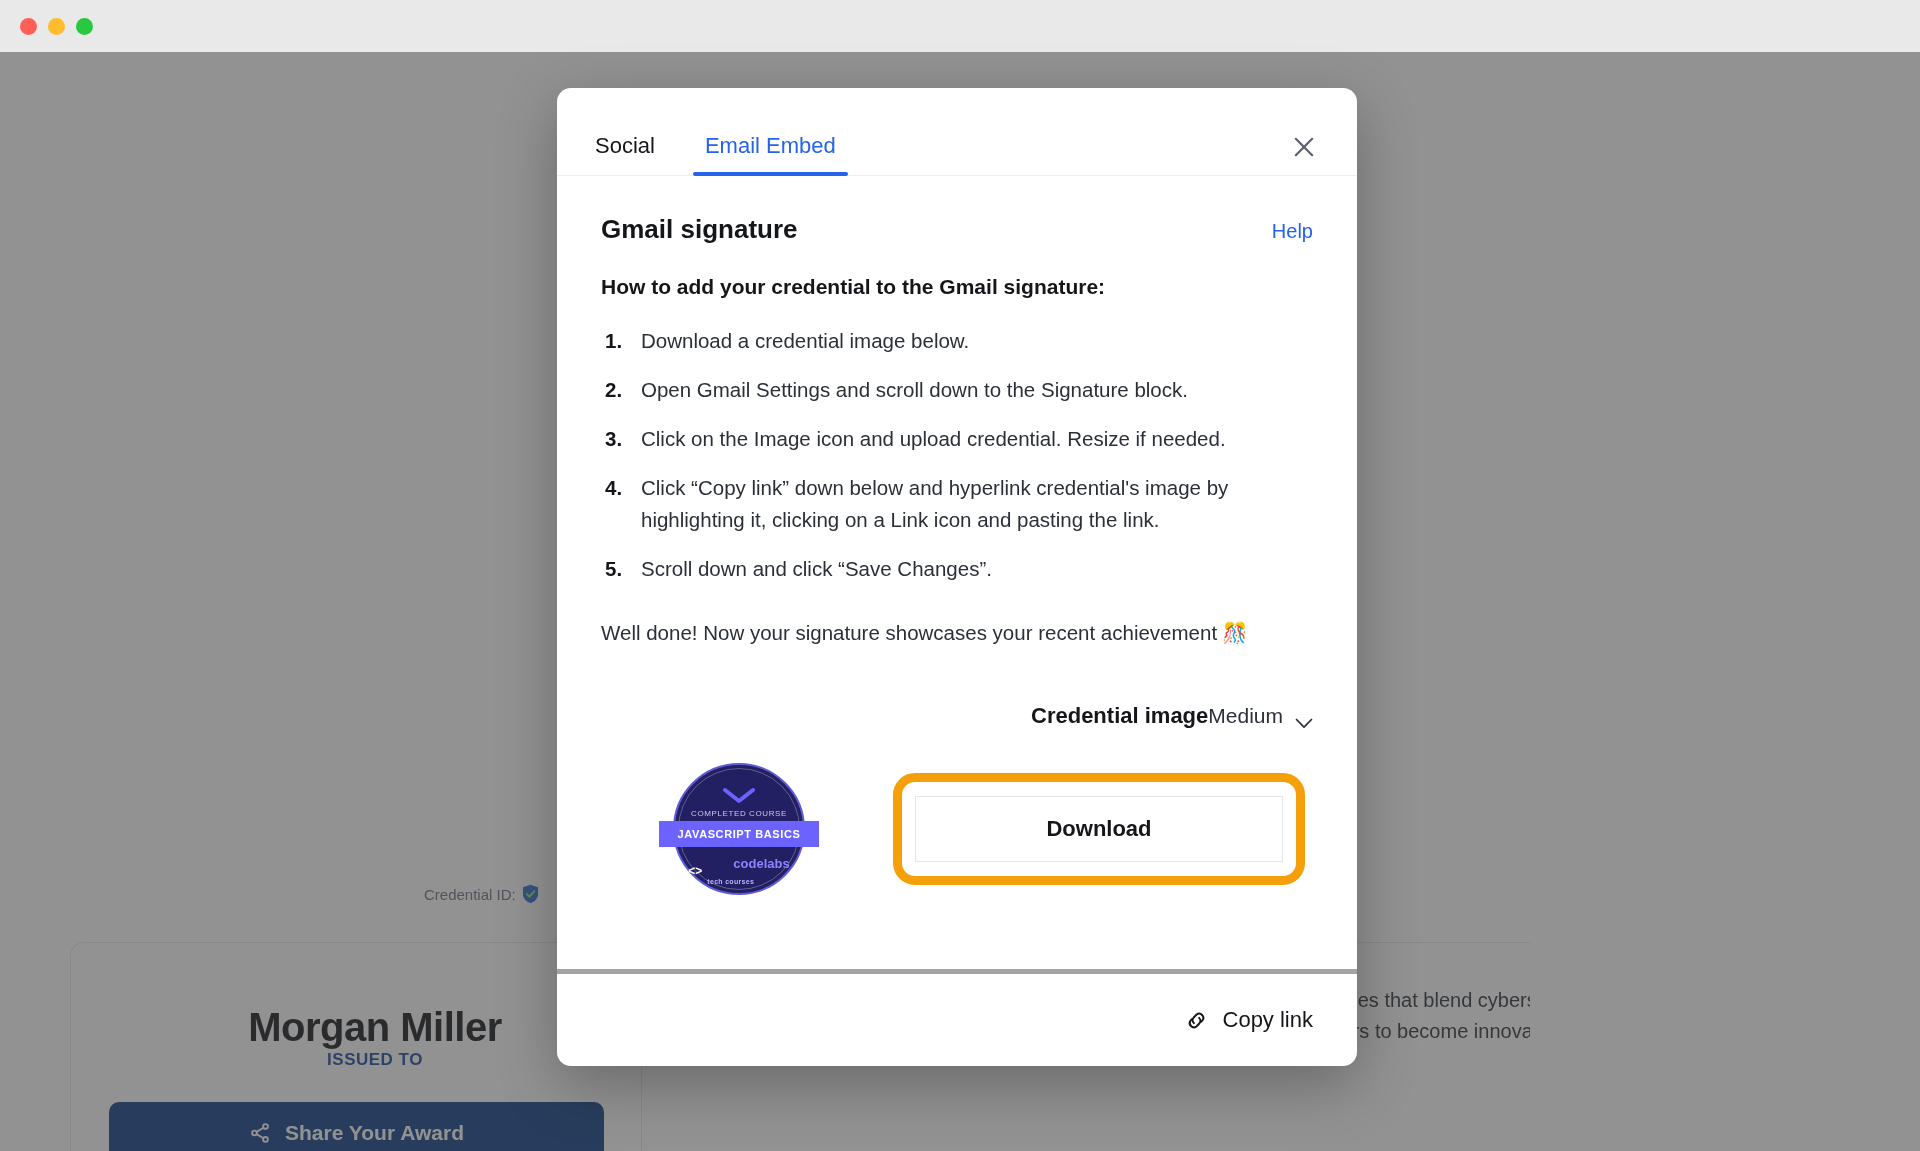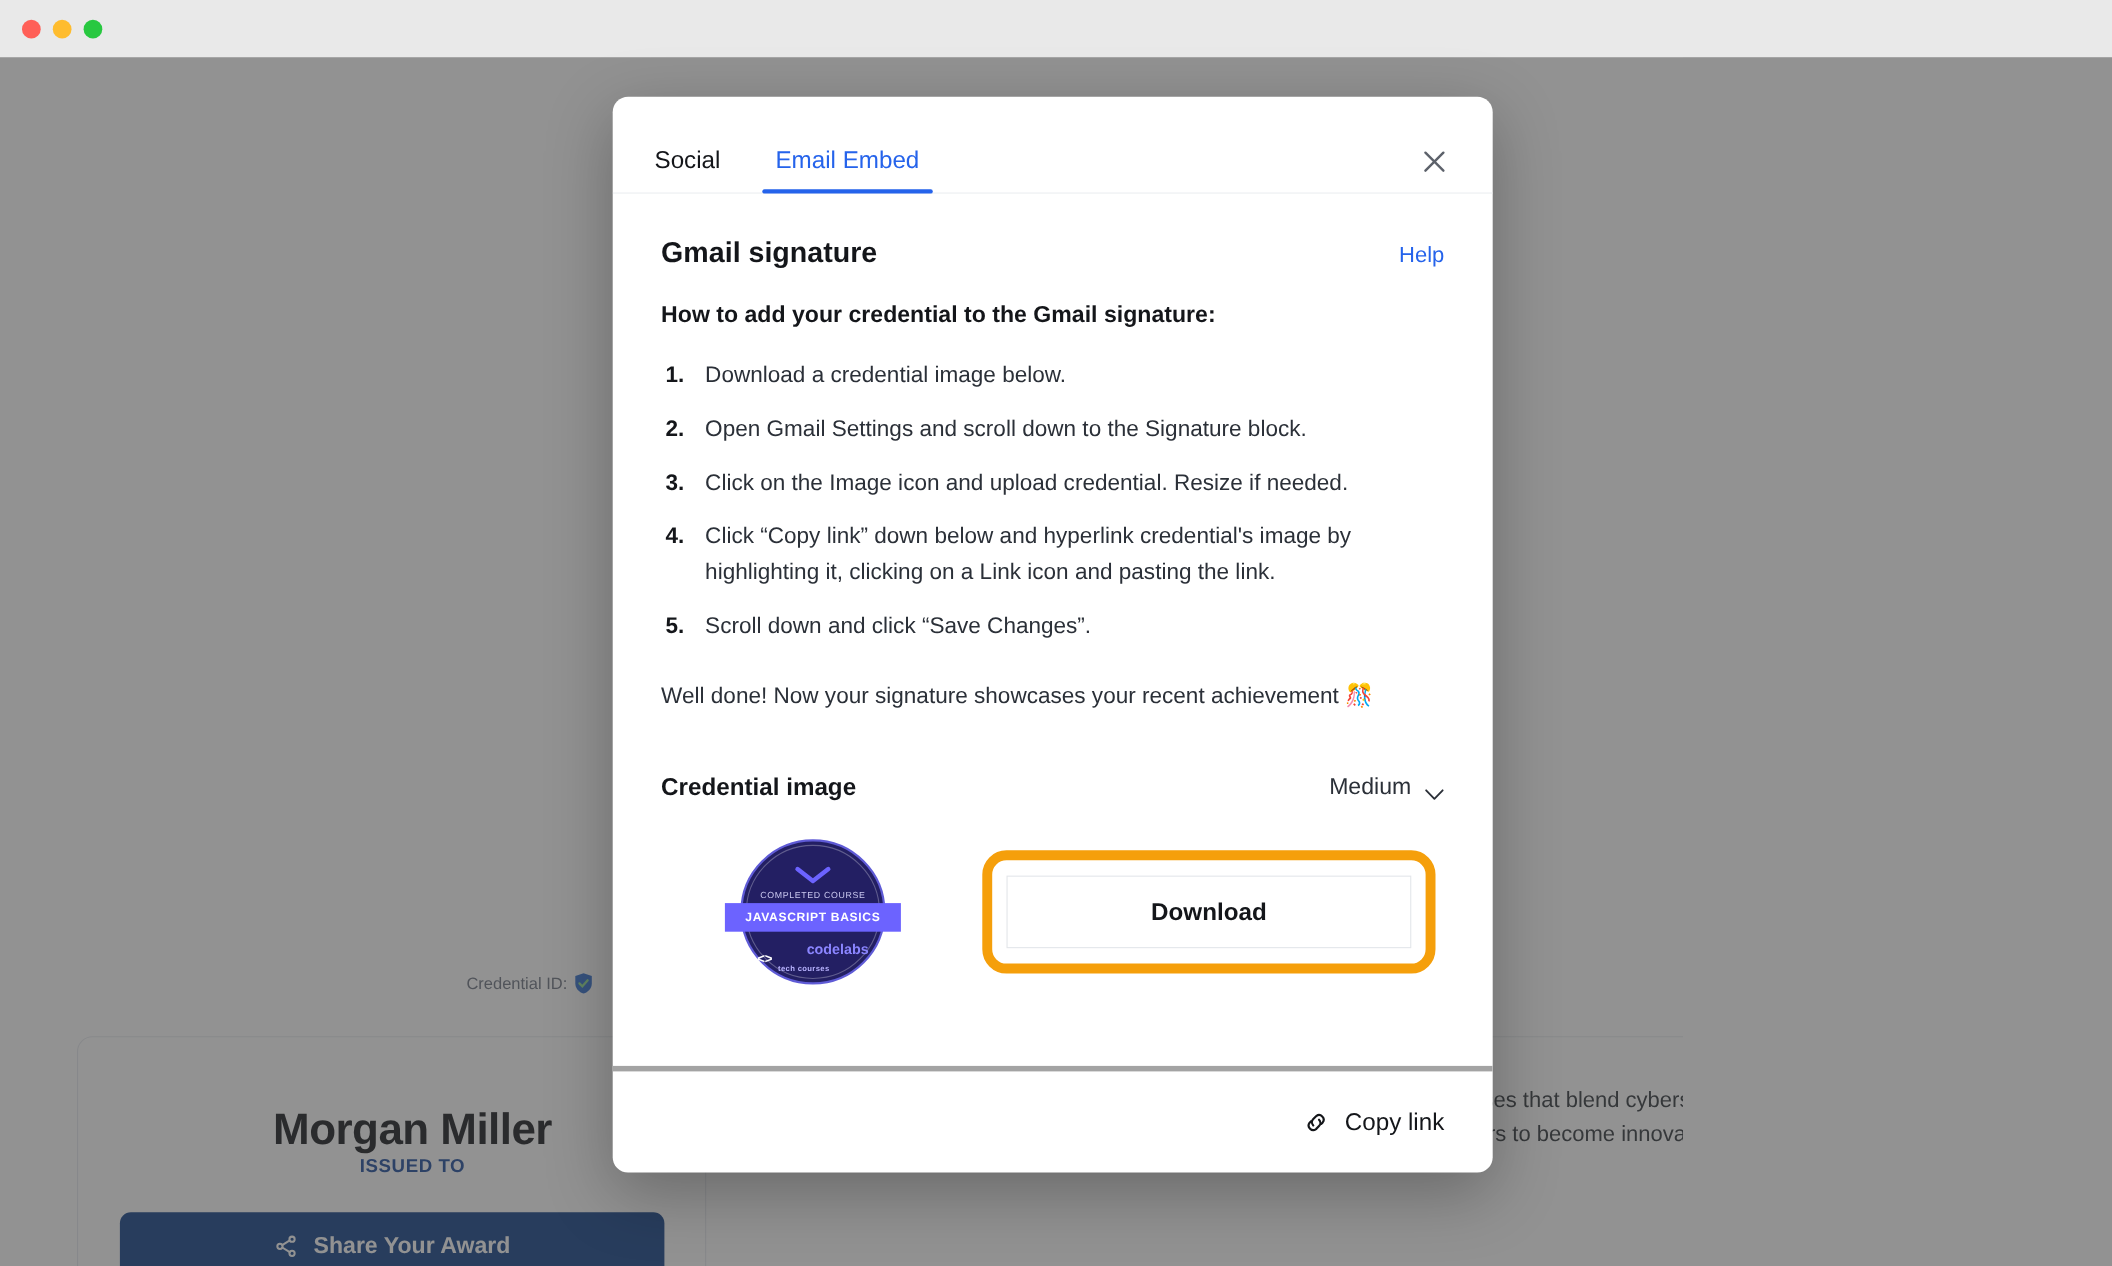--- a/index.html
+++ b/index.html
@@ -202,7 +202,7 @@
   }
 
   #credential-image-row {
-    display: flex; align-items: center; justify-content: space-between;
+    display: flex; align-items: center; justify-content: flex-end;
     margin-top: 54px;
   }
   #credential-image-label {

